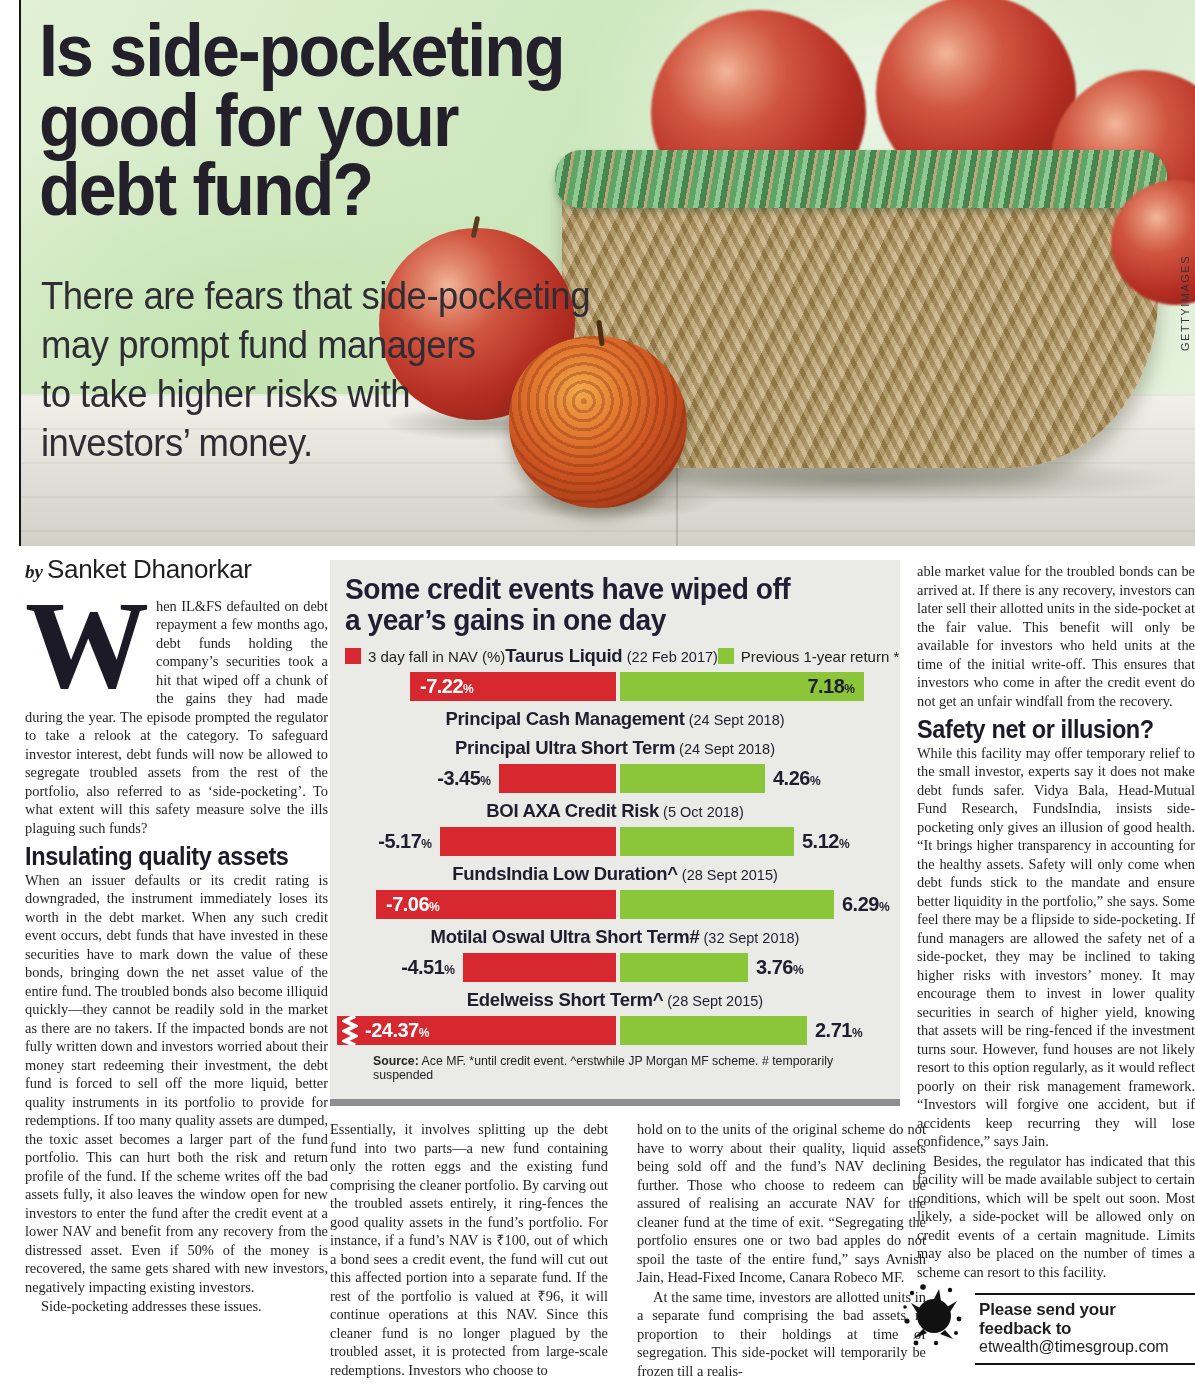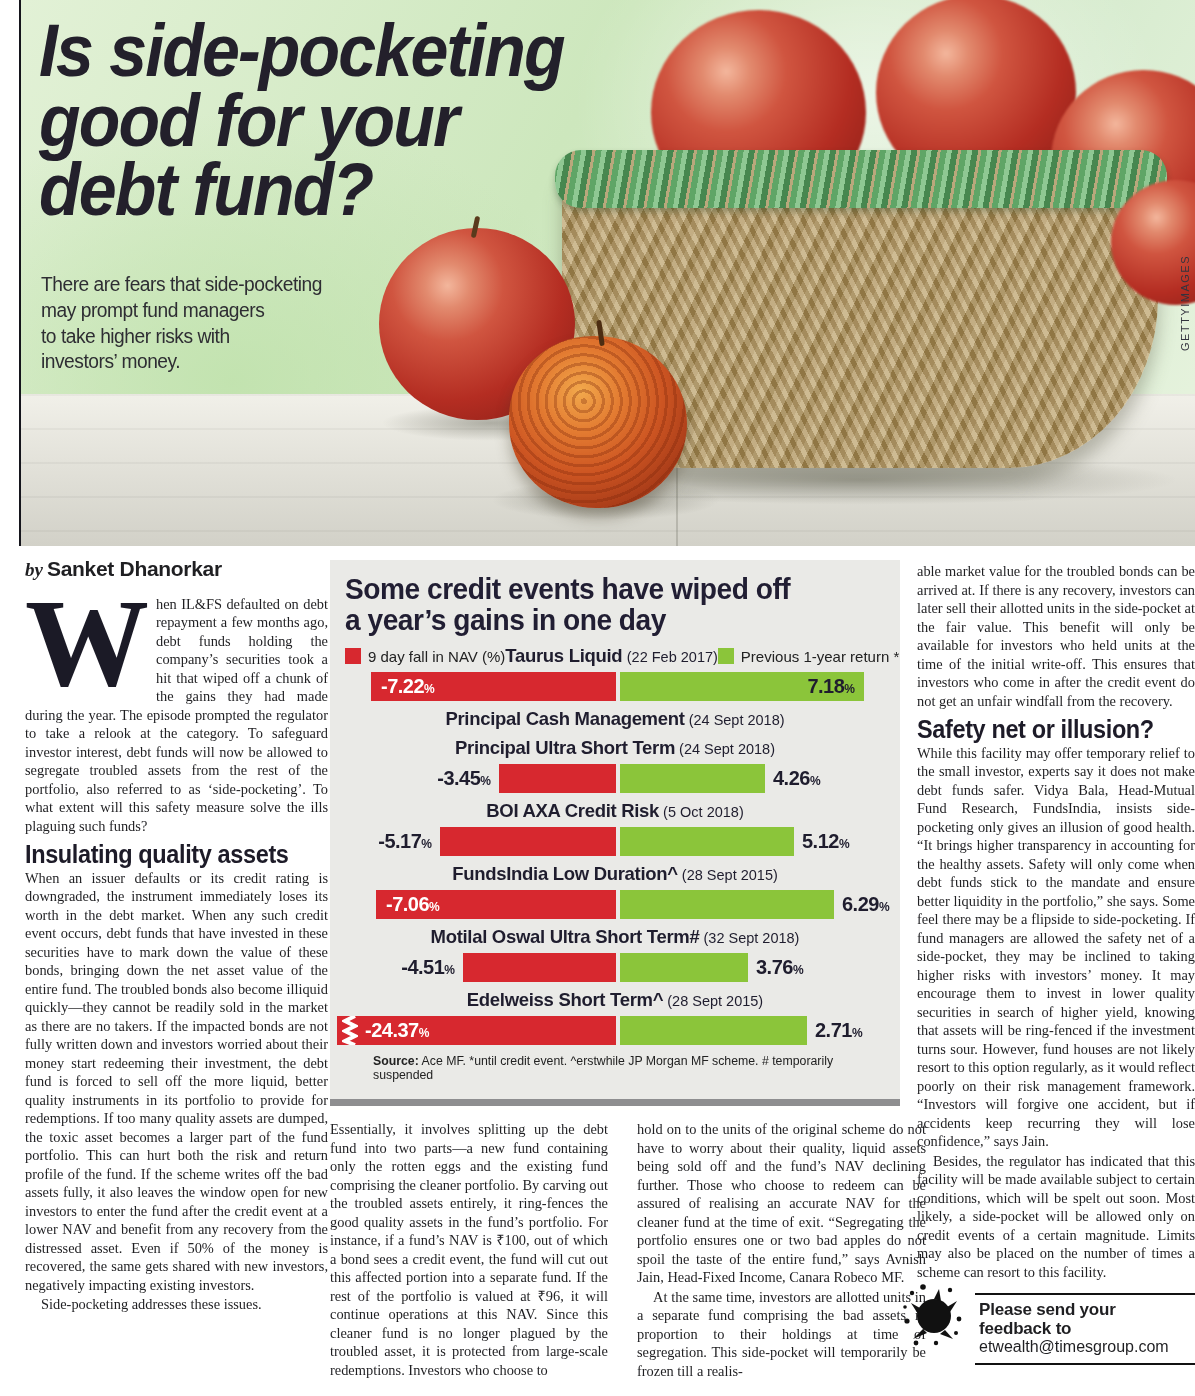--- a/index.html
+++ b/index.html
@@ -43,7 +43,7 @@
 
   .headline{position:absolute;left:18px;top:16px;color:#23202b;
             font-family:"Liberation Sans",sans-serif;font-weight:800;
-            font-size:74px;line-height:.94;letter-spacing:-2px;font-style:italic;}
+            font-size:74px;line-height:.94;letter-spacing:-2px;}
   .headline div{transform:scaleX(.92);transform-origin:left;}
   .subtitle{position:absolute;left:20px;top:272px;color:#2e2d33;
             font-family:"Liberation Sans",sans-serif;font-size:20px;line-height:1.29;letter-spacing:-.5px;}

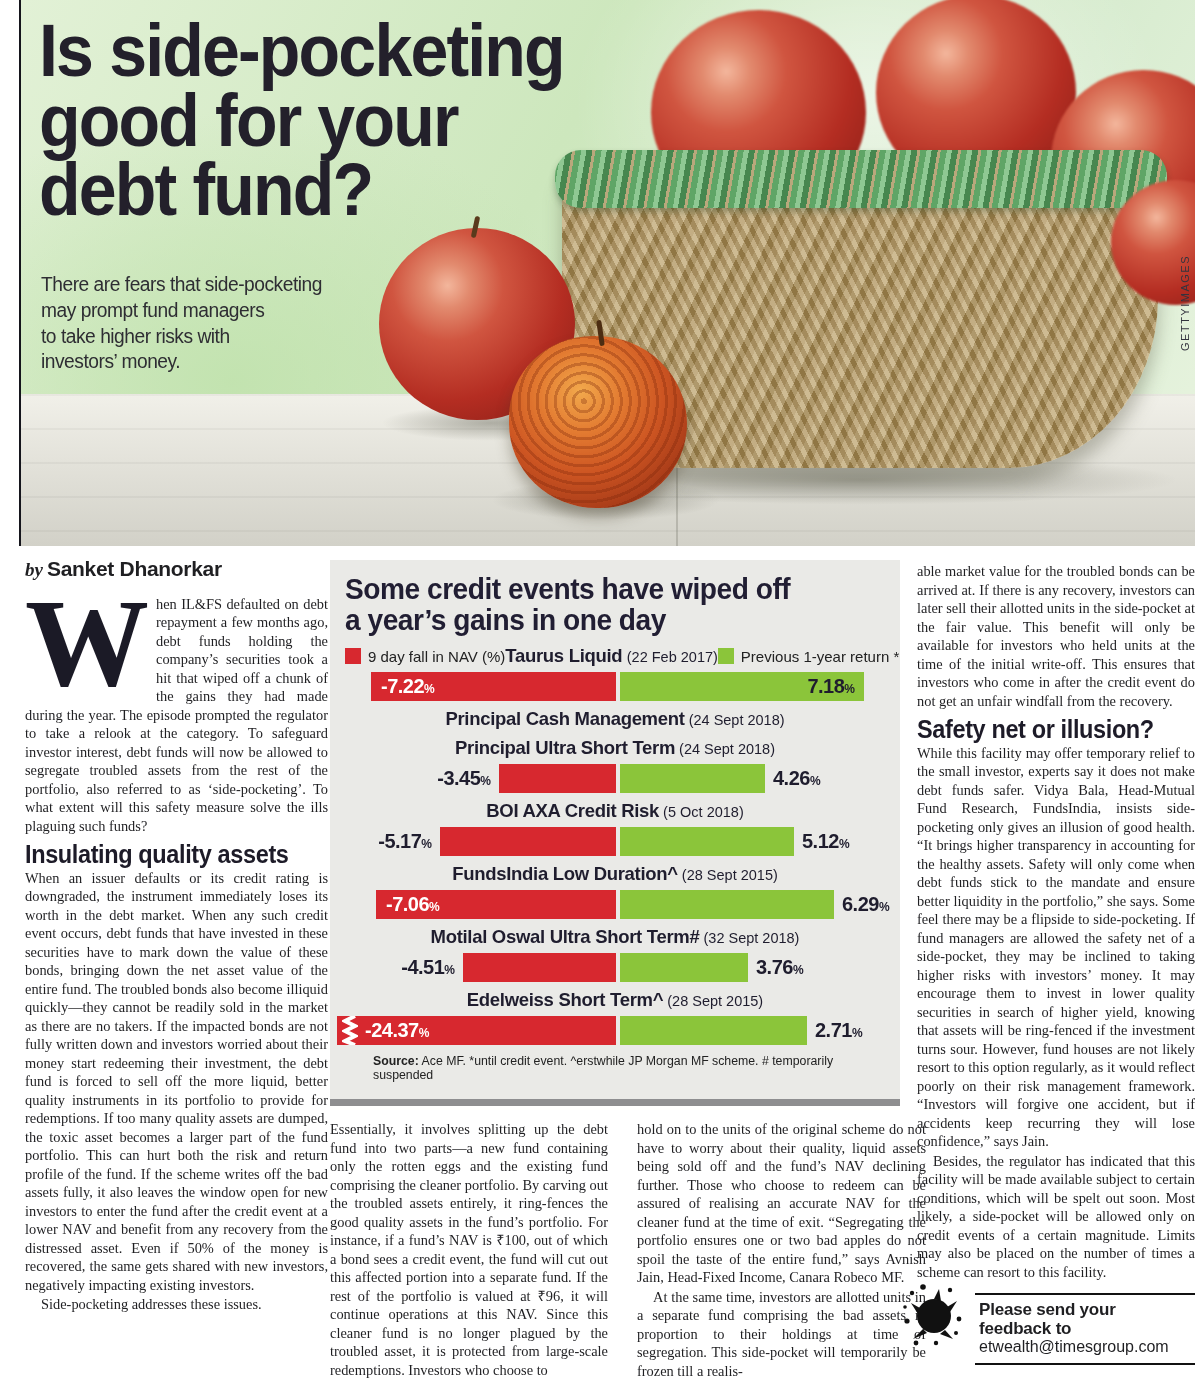--- a/index.html
+++ b/index.html
@@ -46,7 +46,7 @@
             font-size:74px;line-height:.94;letter-spacing:-2px;}
   .headline div{transform:scaleX(.92);transform-origin:left;}
   .subtitle{position:absolute;left:20px;top:272px;color:#2e2d33;
-            font-family:"Liberation Sans",sans-serif;font-size:20px;line-height:1.29;letter-spacing:-.5px;}
+            font-family:"Liberation Sans",sans-serif;font-size:38px;line-height:1.29;letter-spacing:-.5px;}
   .subtitle div{transform:scaleX(.96);transform-origin:left;}
   .credit{position:absolute;right:6px;top:255px;writing-mode:vertical-rl;transform:rotate(180deg);
           font-family:"Liberation Sans",sans-serif;font-size:11px;letter-spacing:1.5px;color:#33333e;}

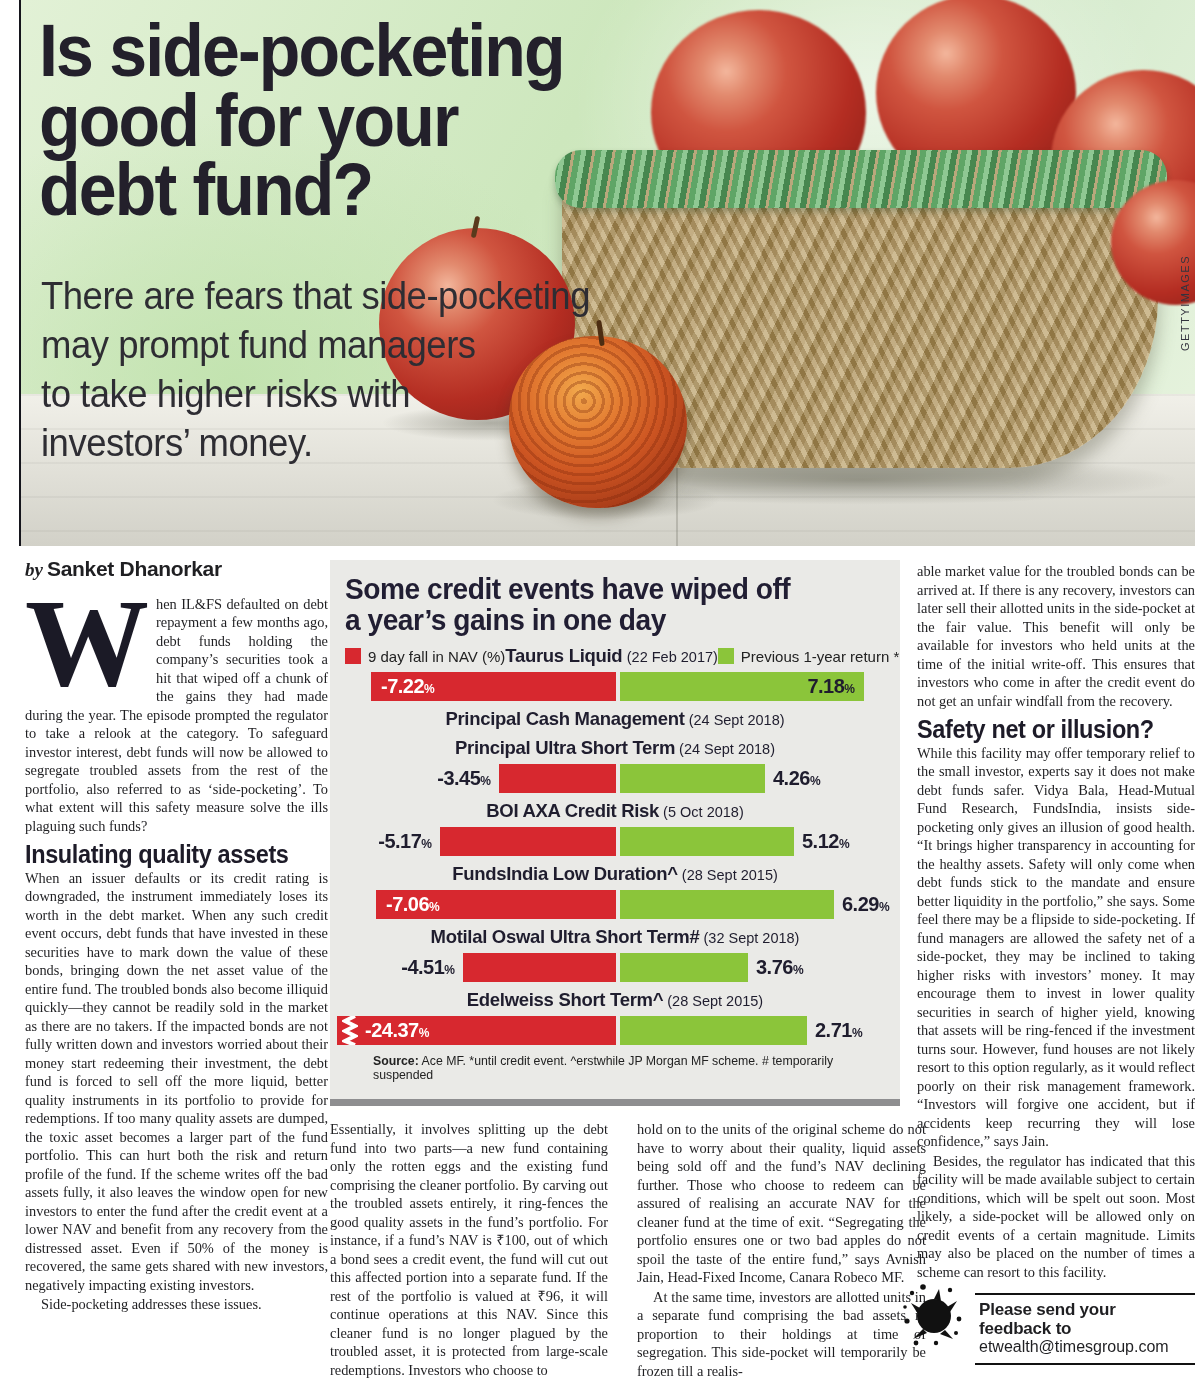--- a/index.html
+++ b/index.html
@@ -63,7 +63,7 @@
          color:#1d1b28;margin:10px 0 5px;transform:scaleX(.94);transform-origin:left;white-space:nowrap;}
   .byline{font-family:"Liberation Sans",sans-serif;margin-bottom:14px;}
   .byline .by{font-family:"Liberation Serif",serif;font-style:italic;font-size:19px;font-weight:700;}
-  .byline .author{font-size:21px;font-weight:700;letter-spacing:-.3px;}
+  .byline .author{font-size:26px;font-weight:400;letter-spacing:-.3px;}
   .dropcap{float:left;font-family:"Liberation Serif",serif;font-weight:700;color:#1b1a26;
            font-size:124px;line-height:90px;margin:4px 7px 0 0;}
 

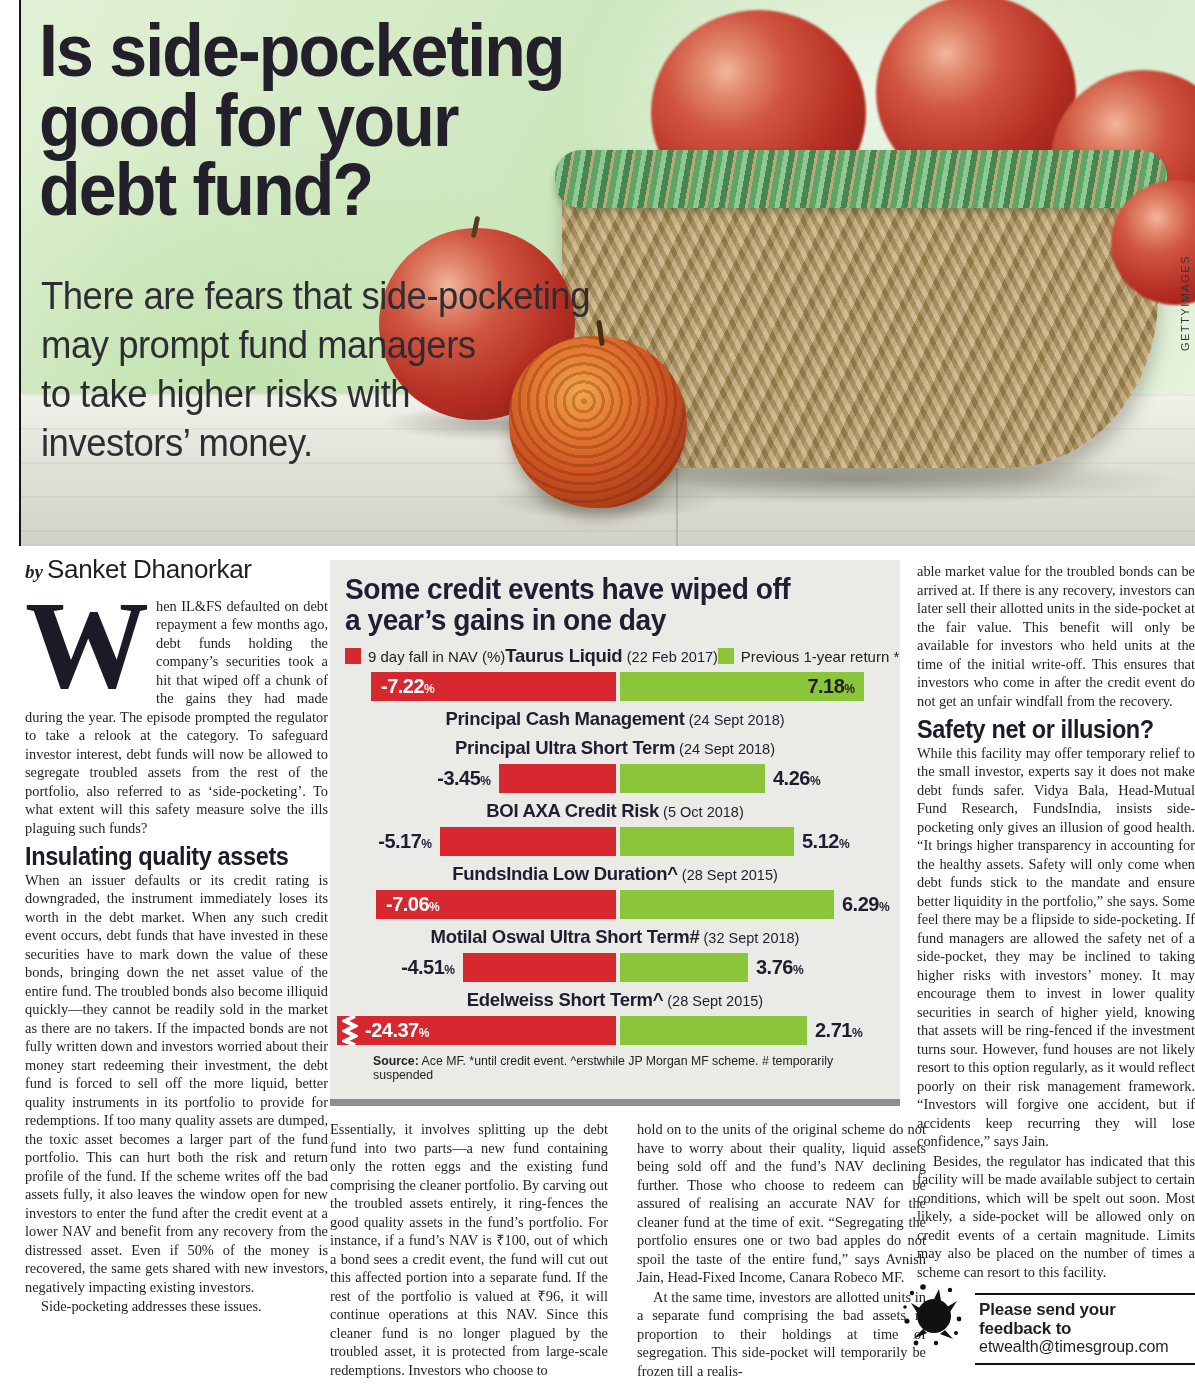--- a/index.html
+++ b/index.html
@@ -160,7 +160,7 @@
       <div class="legend-row">
         <span class="leg">
             <span class="sw" id="sw-red" style="background: rgb(215, 40, 47);"></span>
-            <span>9 day fall in NAV (%)</span>
+            <span>3 day fall in NAV (%)</span>
           </span>
         <span class="fund-label"><b>Taurus Liquid</b> <span>(22 Feb 2017)</span></span>
         <span class="leg">

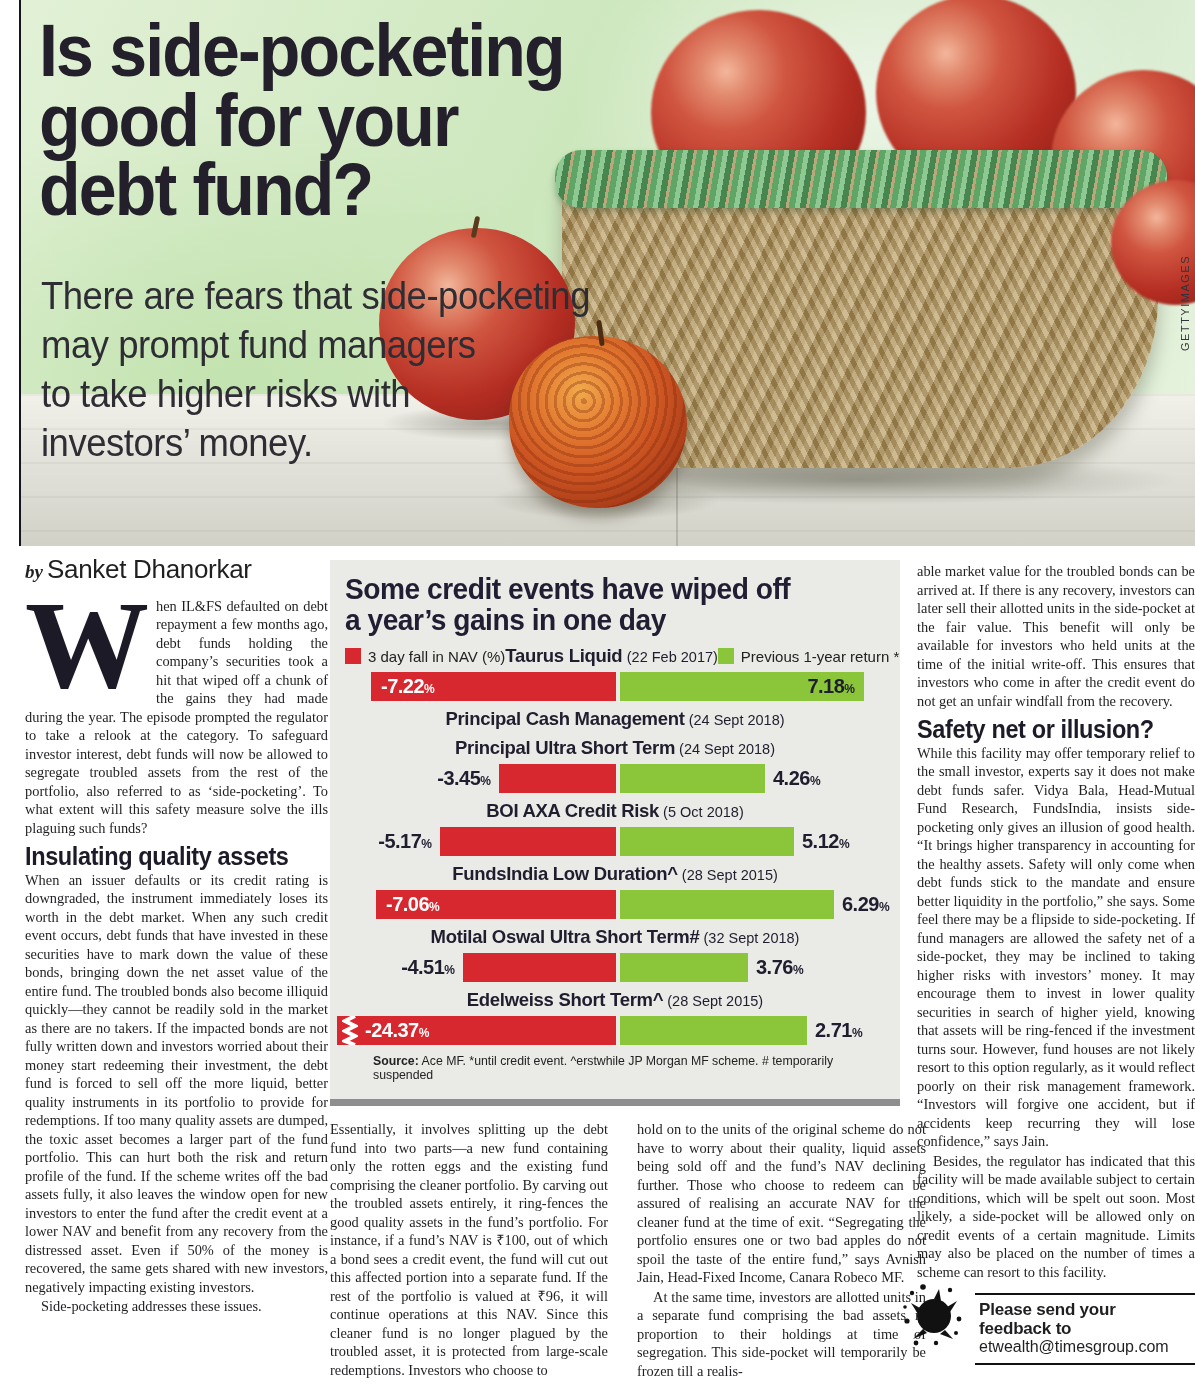--- a/index.html
+++ b/index.html
@@ -170,7 +170,7 @@
       </div>
       <div id="chart-rows">
           <div class="bar-row">
-            <div class="bar" style="background: rgb(215, 40, 47); width: 245px; right: 269px;">
+            <div class="bar" style="background: rgb(215, 40, 47); width: 206px; right: 269px;">
               <span class="vlab inside-red" style="left: 10px;"><span class="num">-7.22</span><span class="pct">%</span></span>
             </div>
             <div class="bar" style="background: rgb(139, 197, 58); width: 244px; left: 275px;">

